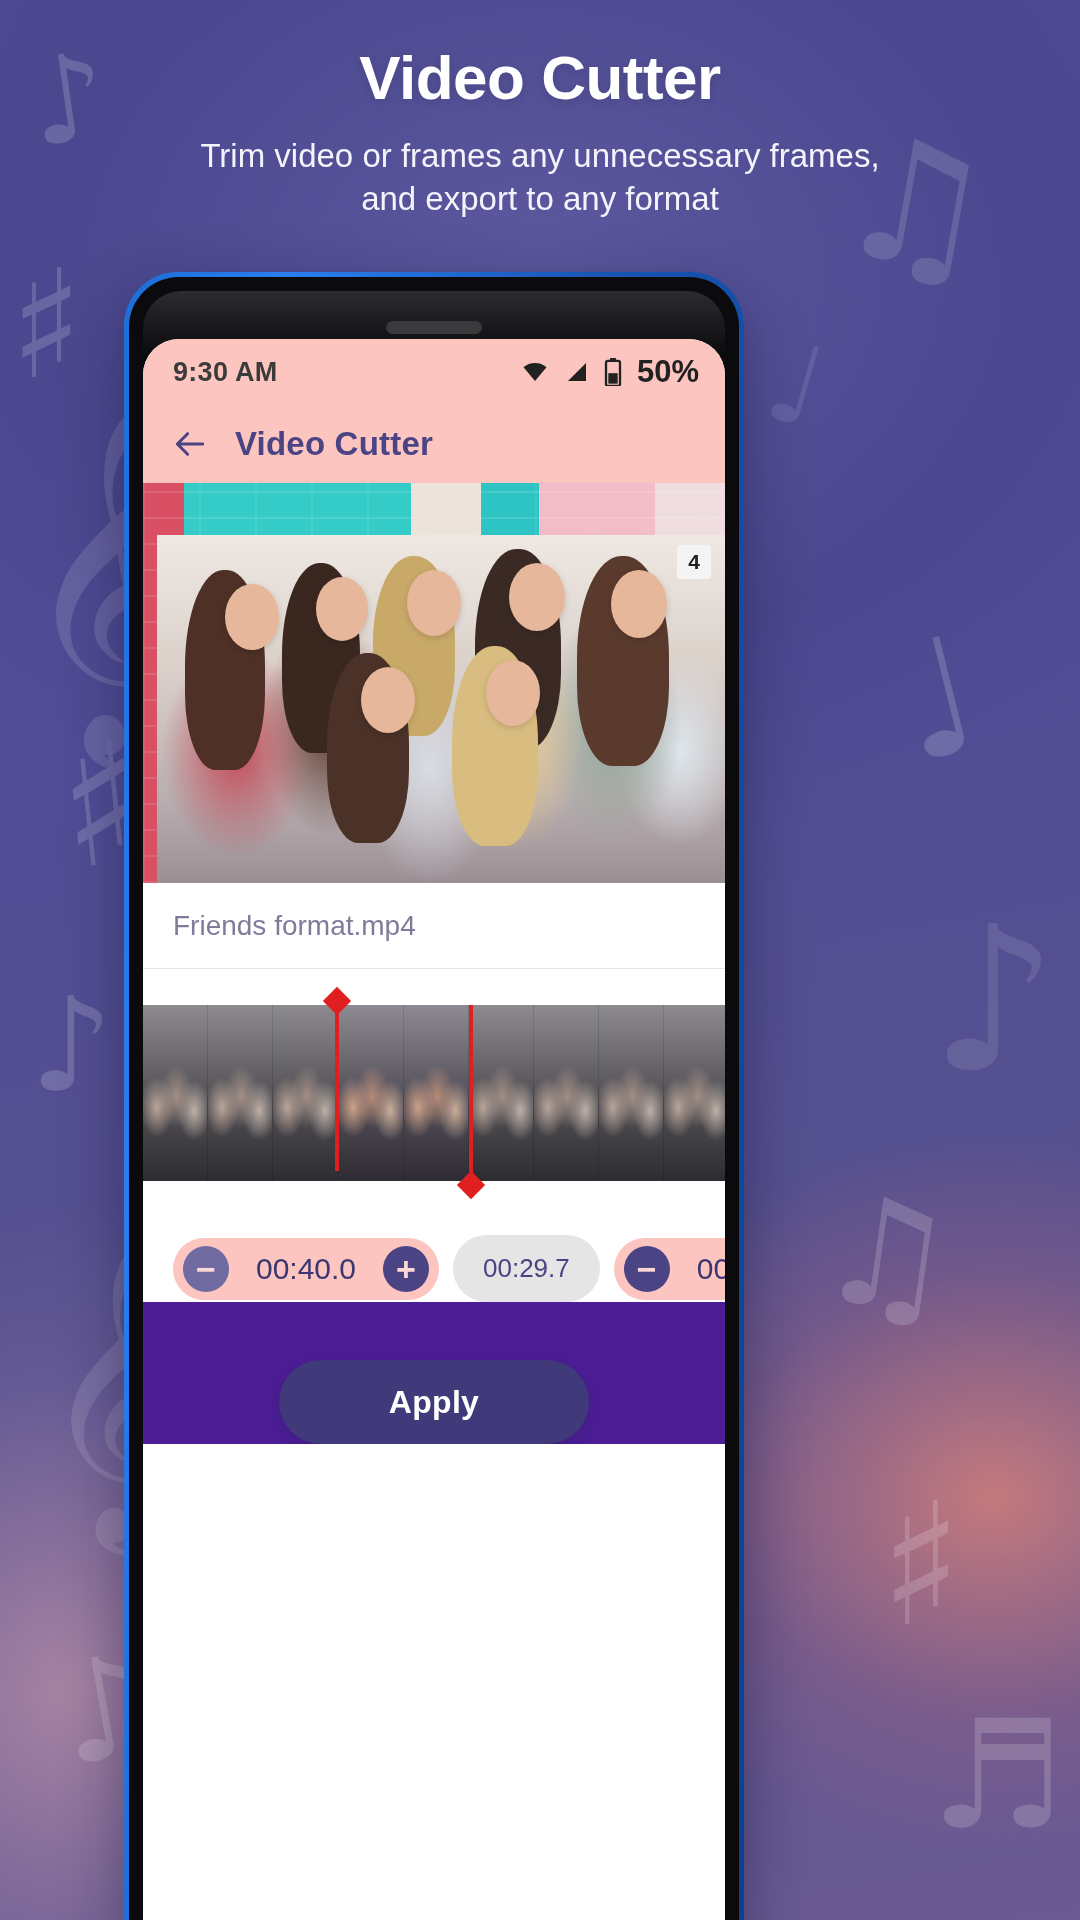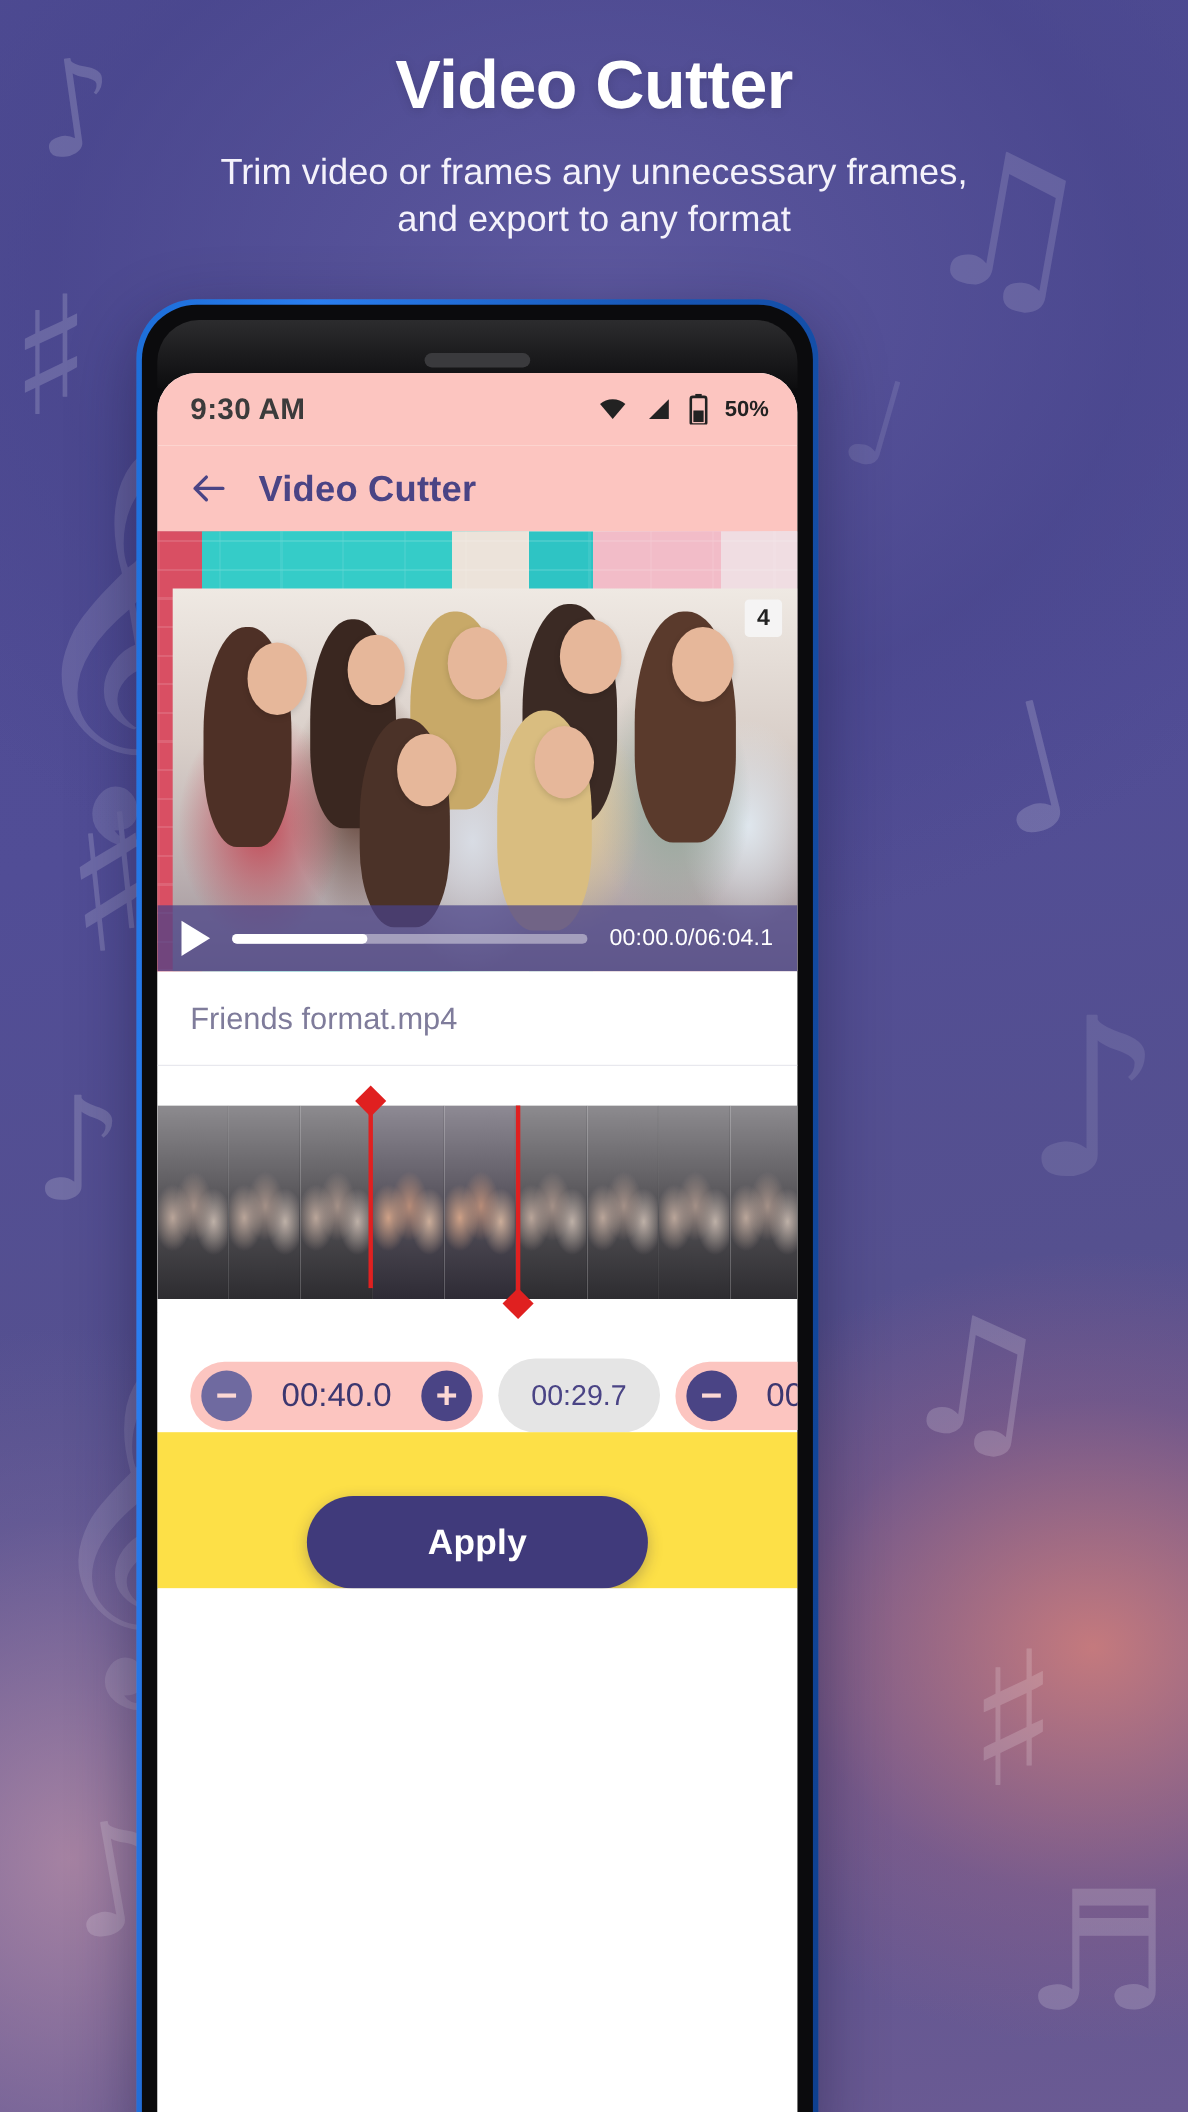--- a/index.html
+++ b/index.html
@@ -76,7 +76,7 @@
   .st-time { font-size:27px; font-weight:bold; color:#3b3b3b; letter-spacing:.3px; }
   .st-right { display:flex; align-items:center; gap:13px; }
   .st-right svg { display:block; }
-  .st-batt { font-size:20px; font-weight:bold; color:#222; margin-left:2px; }
+  .st-batt { font-size:31px; font-weight:bold; color:#222; margin-left:2px; }
 
   
   .appbar {

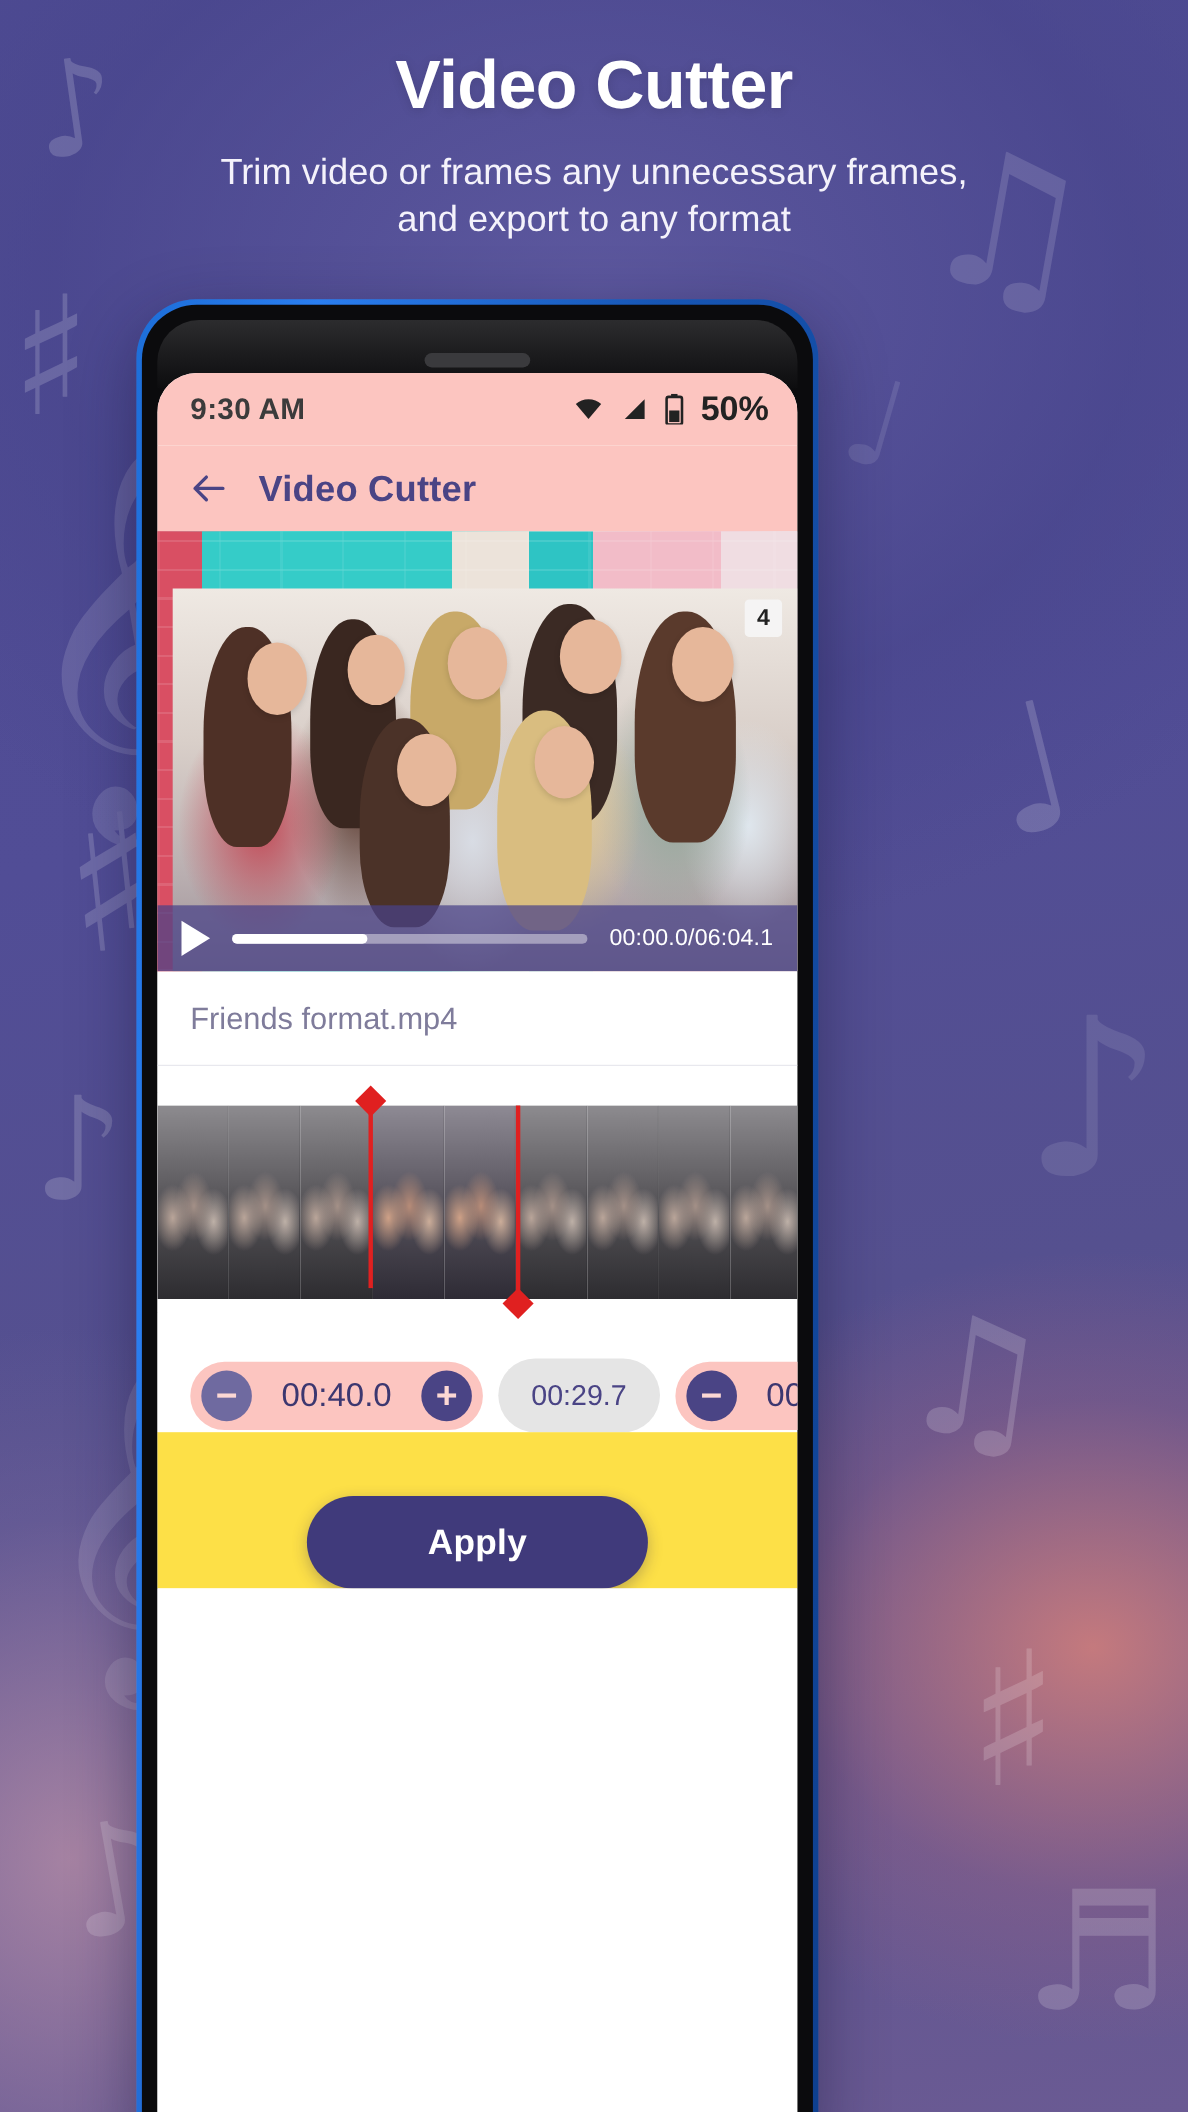--- a/index.html
+++ b/index.html
@@ -295,13 +295,6 @@
             <div class="badge-4">4</div>
           </div>
 
-          <div class="player-bar">
-            <span class="play-tri"></span>
-            <span class="progress">
-              <span class="progress-fill"></span>
-            </span>
-            <span class="time-label">00:00.0/06:04.1</span>
-          </div>
         </div>
 
         <div class="filename-row">

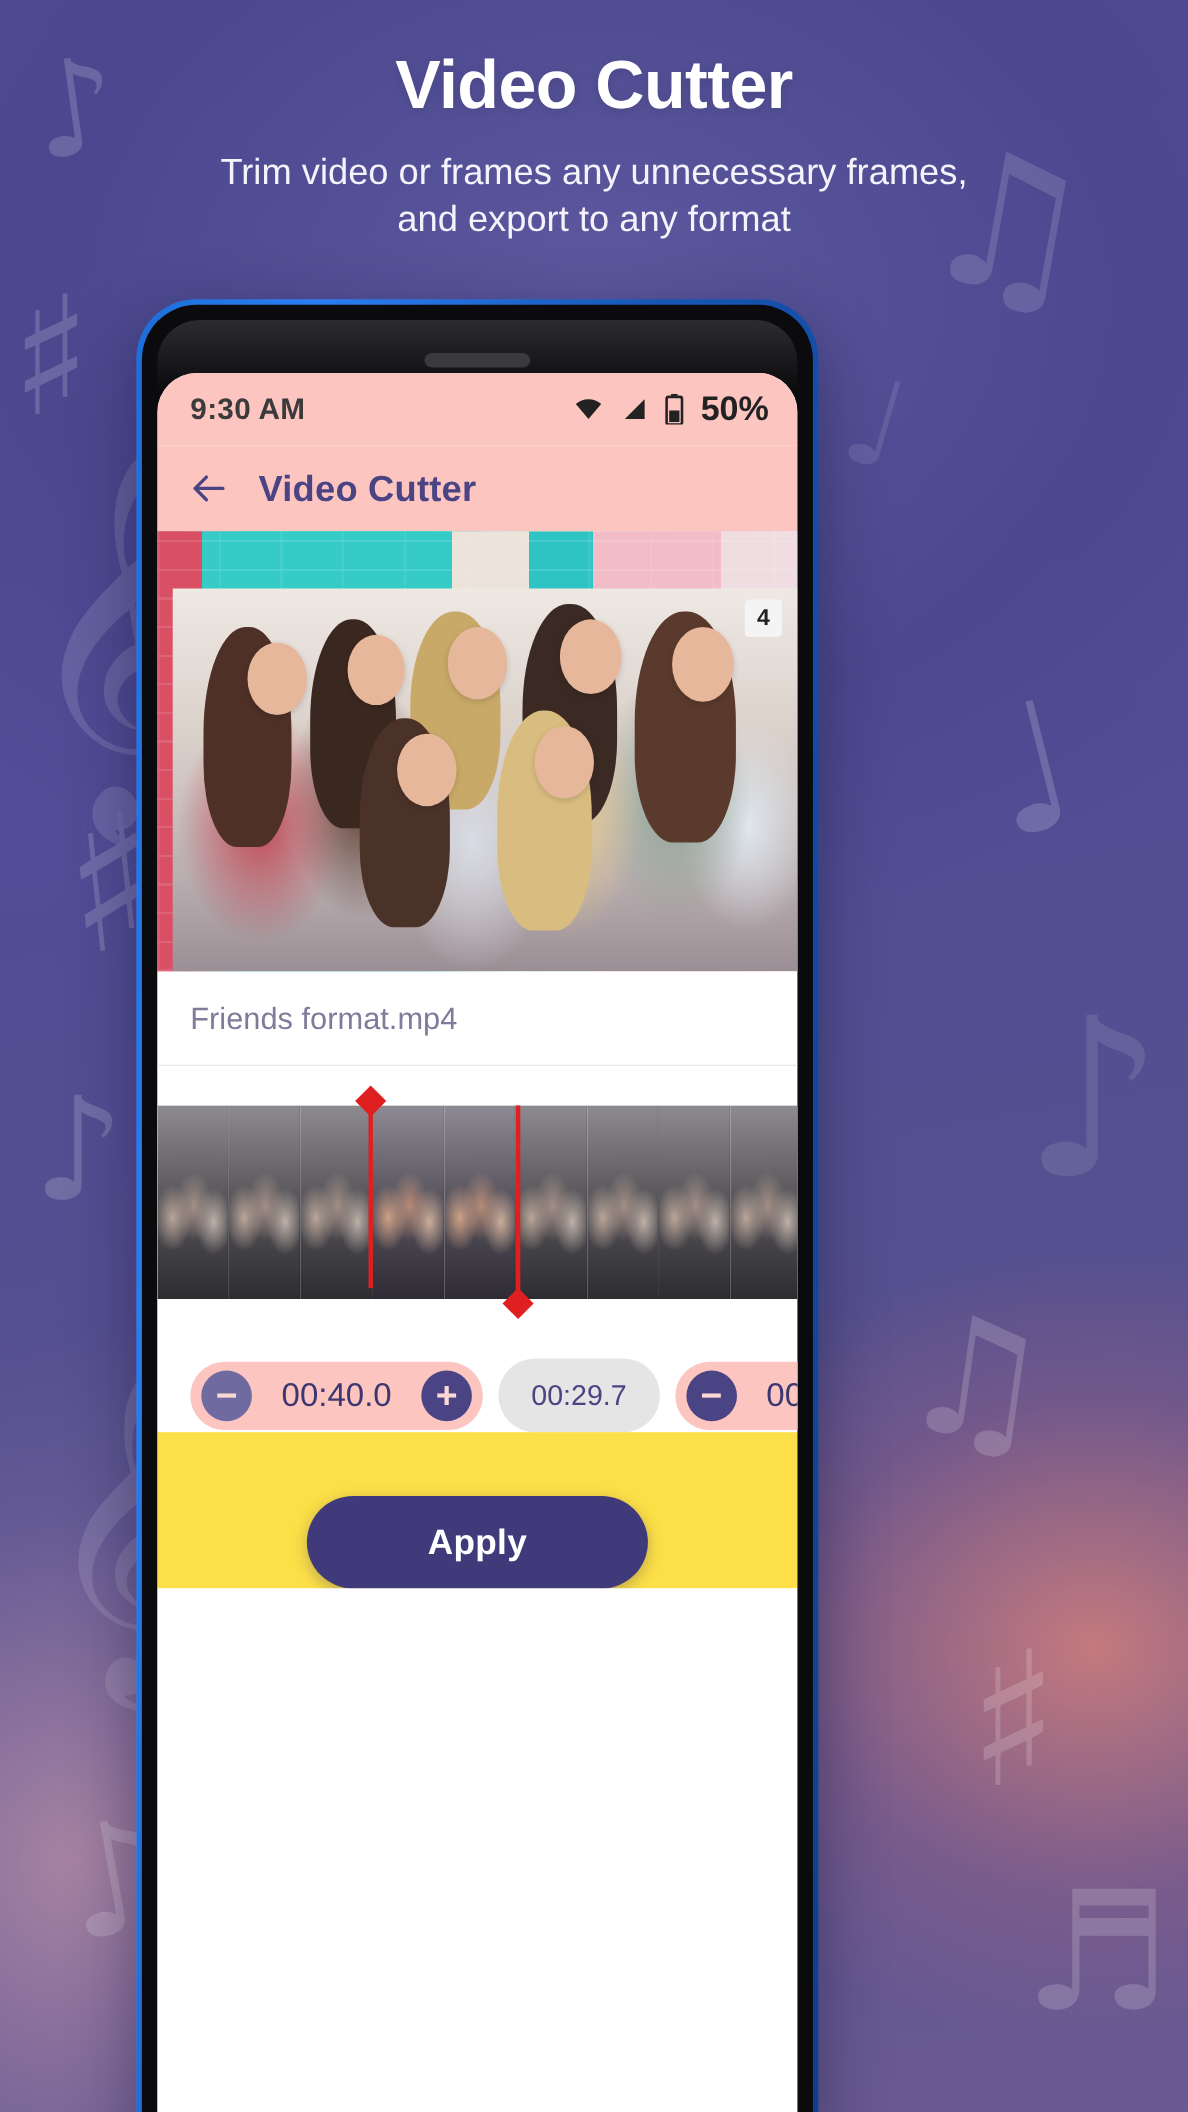--- a/index.html
+++ b/index.html
@@ -193,7 +193,7 @@
   .duration-val { font-size:26px; color:#4a4485; }
 
   
-  .apply-wrap { background:#fde047; display:flex; justify-content:center; padding:58px 0 0 0; }
+  .apply-wrap { background:#4c1d95; display:flex; justify-content:center; padding:58px 0 0 0; }
   .apply-btn {
     width:310px; height:84px; border-radius:46px; background:#403a7b;
     display:flex; align-items:center; justify-content:center;

